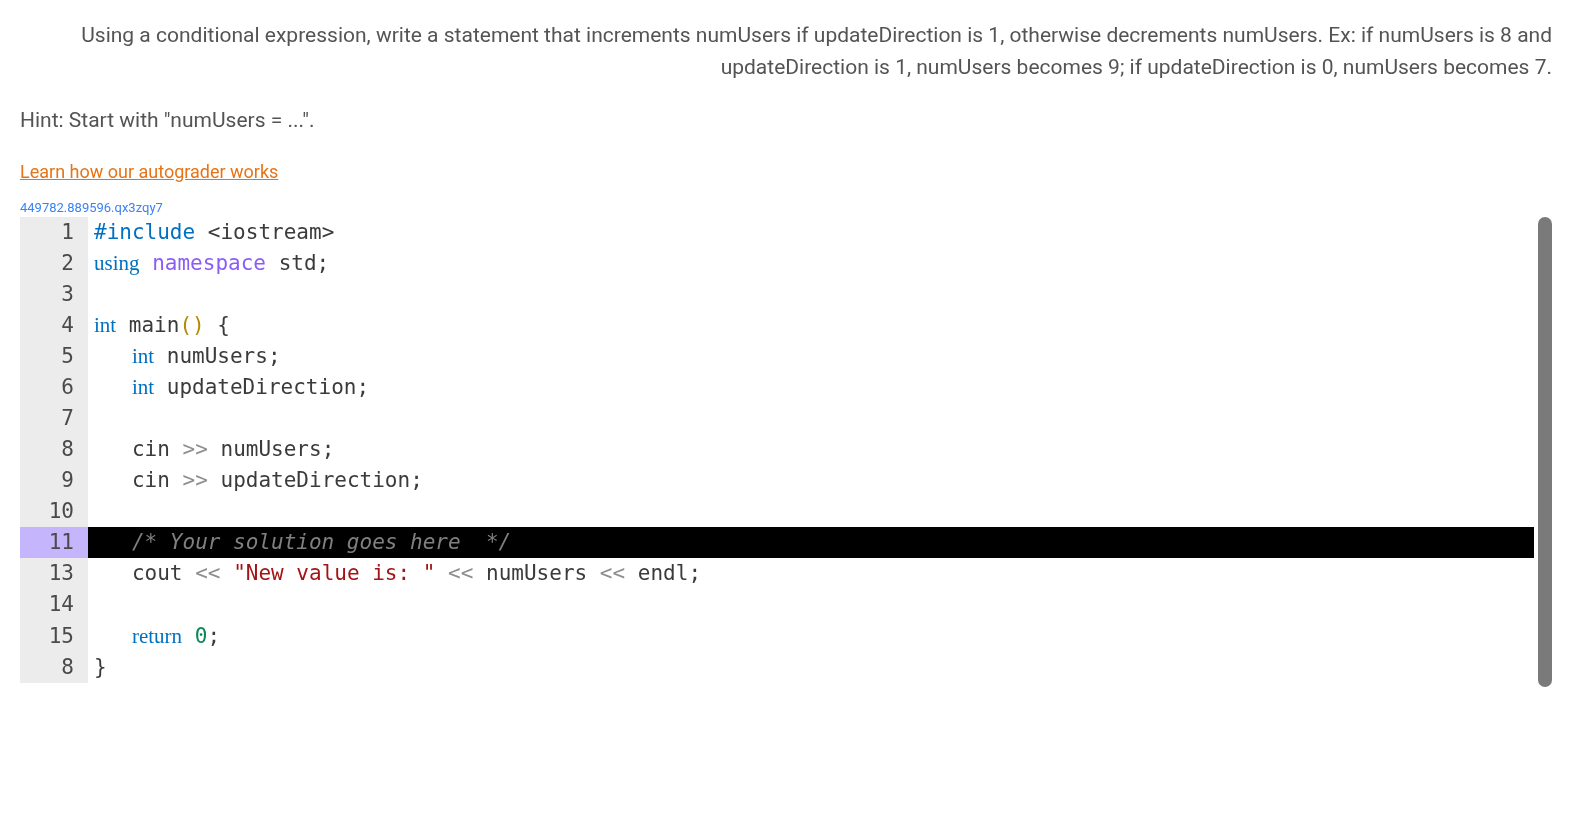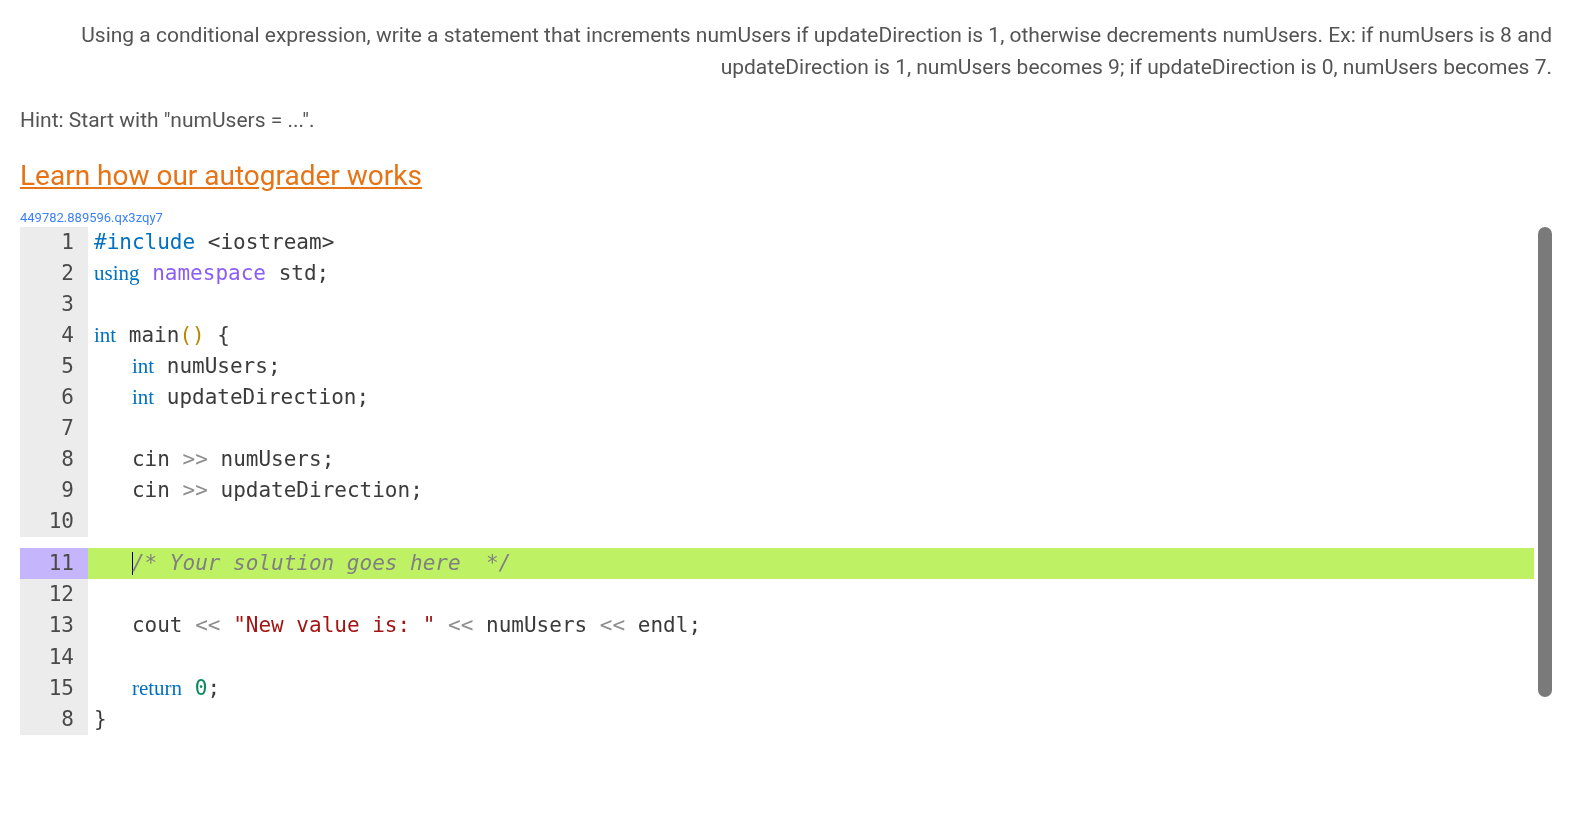--- a/index.html
+++ b/index.html
@@ -28,7 +28,7 @@
   .autograder-link {
     color: #e67417;
     text-decoration: underline;
-    font-size: 28px;
+    font-size: 18px;
     display: inline-block;
     margin-bottom: 18px;
   }

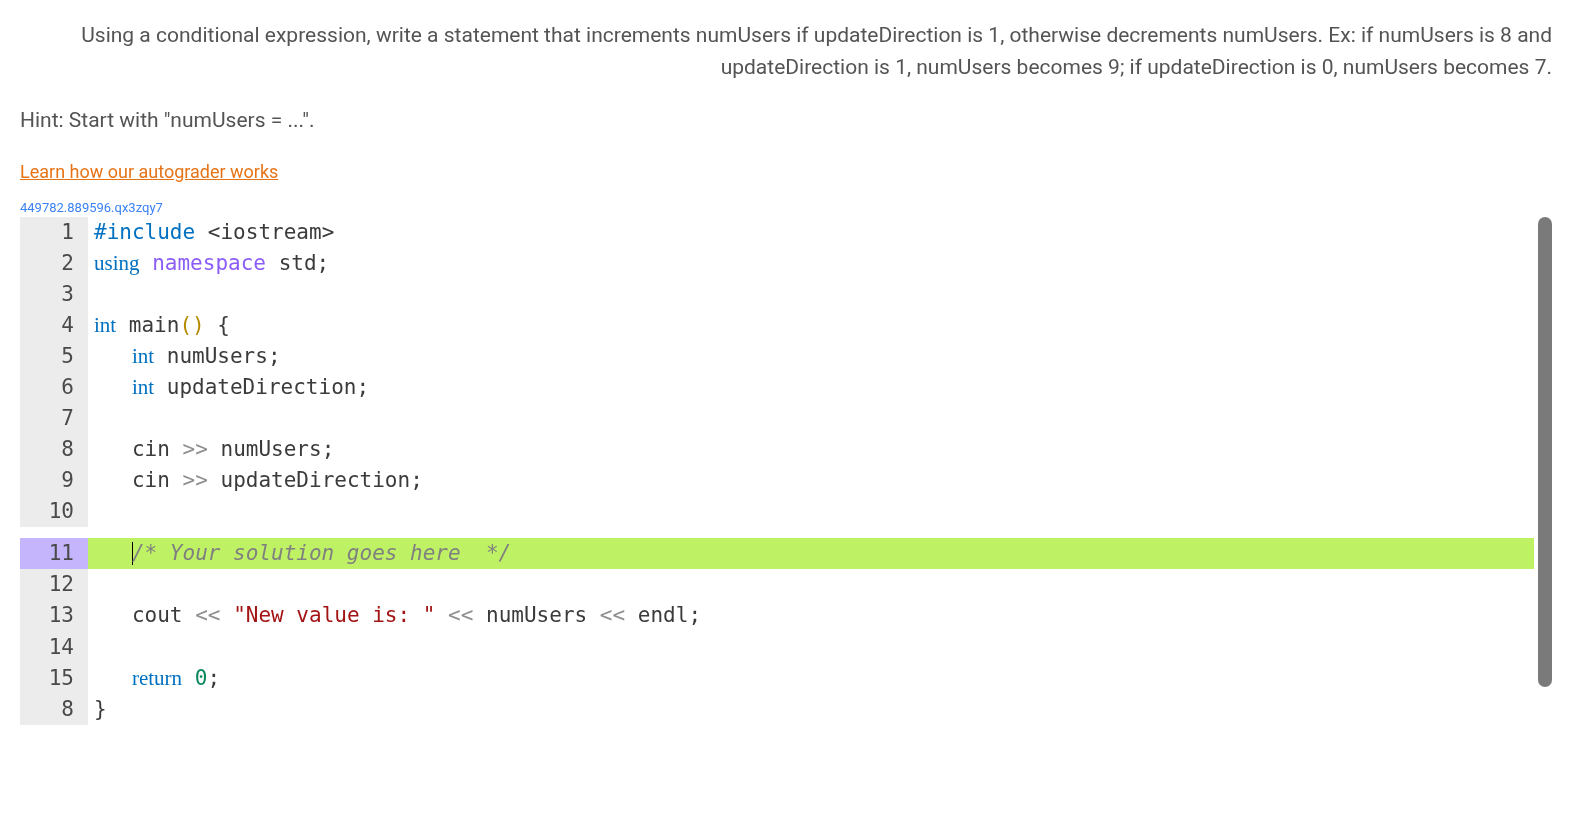--- a/index.html
+++ b/index.html
@@ -66,8 +66,7 @@
     padding-left: 6px;
   }
   .code-line.highlight .code-content {
-    background: #bef264;
-    margin-top: 11px;
+    background: #000000;
   }
   
   .tok-keyword   { color: #0070c1; font-family: Liberation Serif, serif; } 

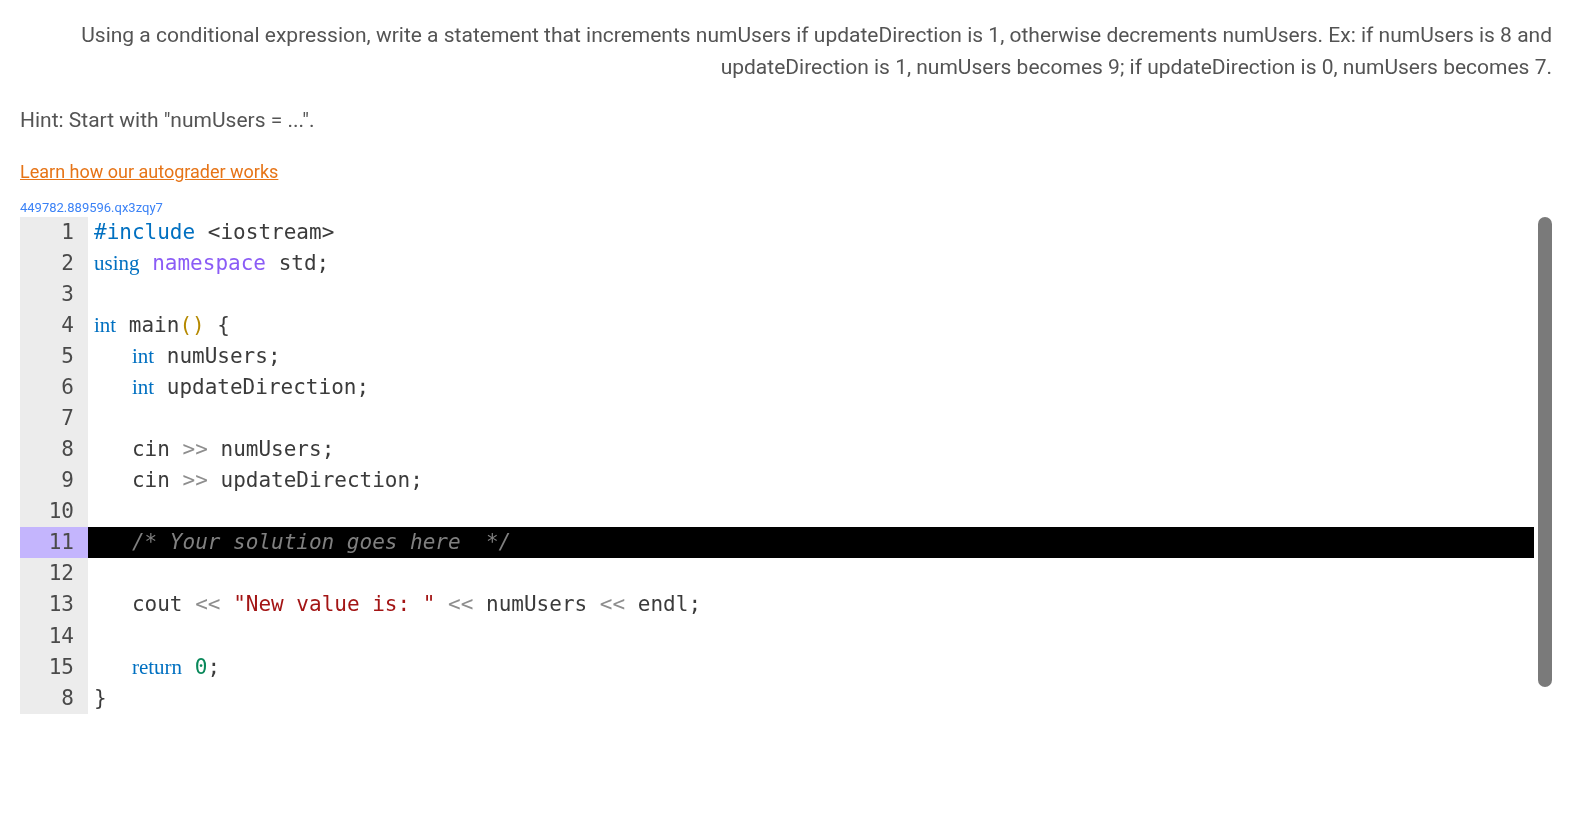--- a/index.html
+++ b/index.html
@@ -170,10 +170,6 @@
         <div class="code-content"><span>   </span><span class="cursor"></span><span class="tok-comment">/* Your solution goes here  */</span></div>
       </div>
       <div class="code-line">
-        <div class="gutter">12</div>
-        <div class="code-content">&nbsp;</div>
-      </div>
-      <div class="code-line">
         <div class="gutter">13</div>
         <div class="code-content"><span>   </span><span class="tok-ident">cout</span><span> </span><span class="tok-op">&lt;&lt;</span><span> </span><span class="tok-string">"New value is: "</span><span> </span><span class="tok-op">&lt;&lt;</span><span> </span><span class="tok-ident">numUsers</span><span> </span><span class="tok-op">&lt;&lt;</span><span> </span><span class="tok-ident">endl</span><span class="tok-punct">;</span></div>
       </div>

